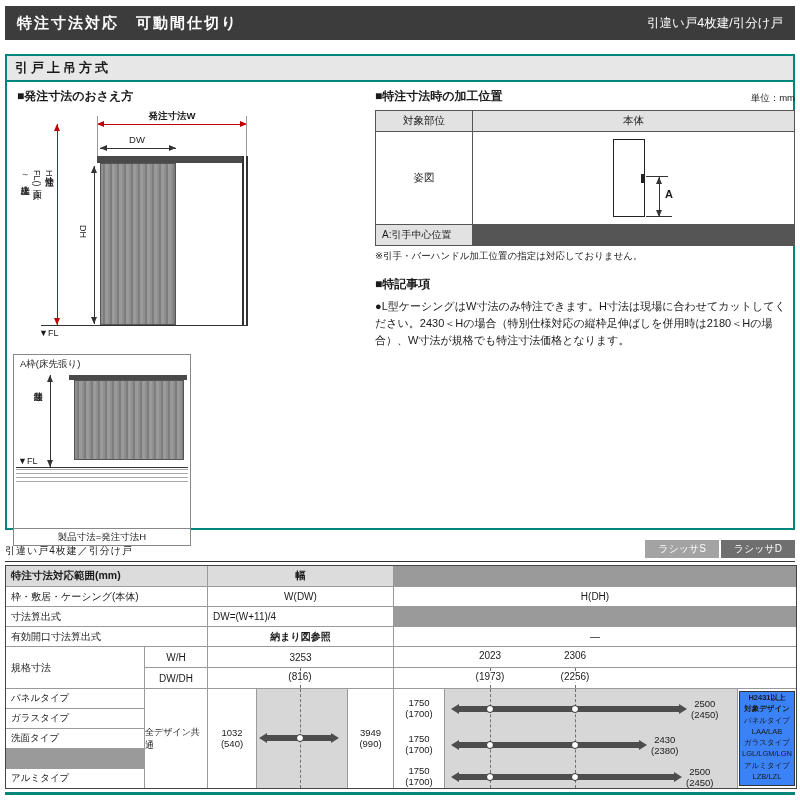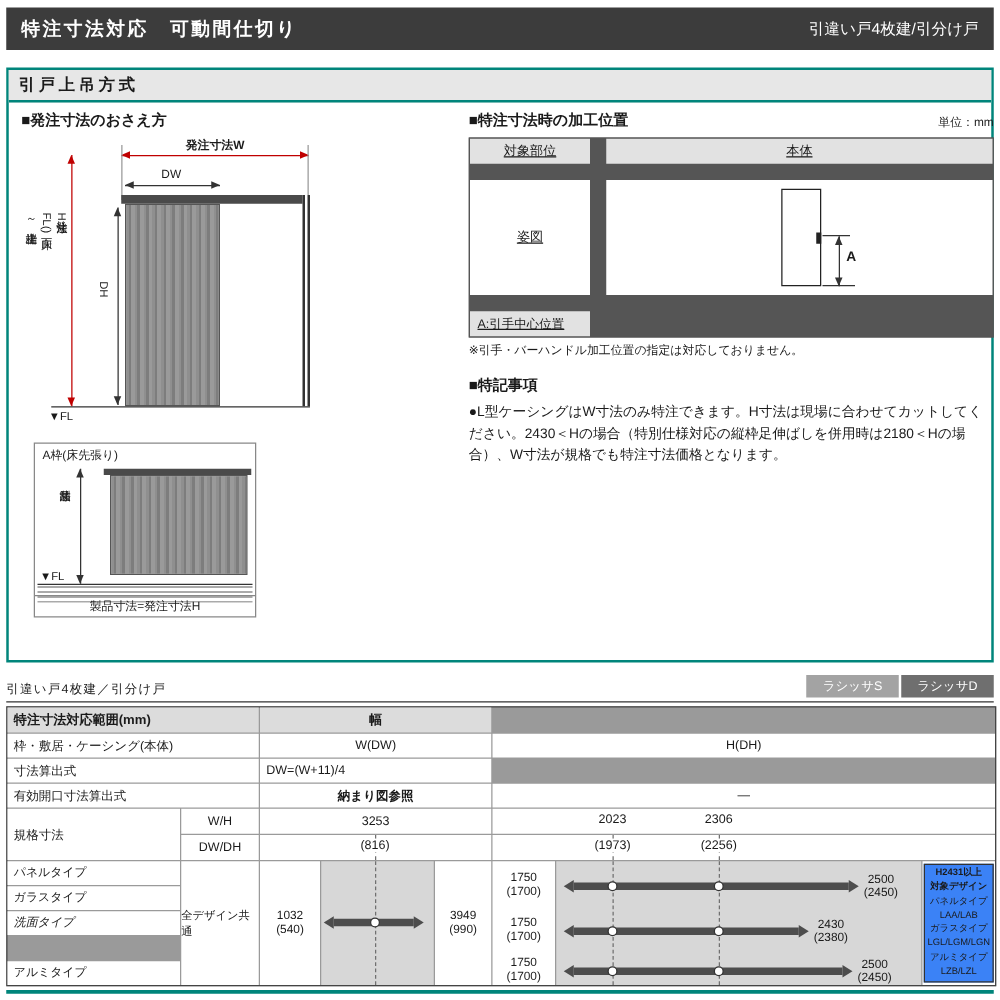--- a/index.html
+++ b/index.html
@@ -44,7 +44,7 @@
 
   
   .proc { display:grid; grid-template-columns:96px 1fr; grid-template-rows:20px 92px 20px;
-          gap:13px; background:#555; border:1px solid #555; margin-top:5px;text-decoration:underline; }
+          gap:1px; background:#555; border:1px solid #555; margin-top:5px; }
   .pc { background:#fff; font-size:10.5px; display:flex; align-items:center; justify-content:center; }
   .pc.gray { background:#e2e2e2; }
   .pc.left { justify-content:flex-start; padding-left:6px; }

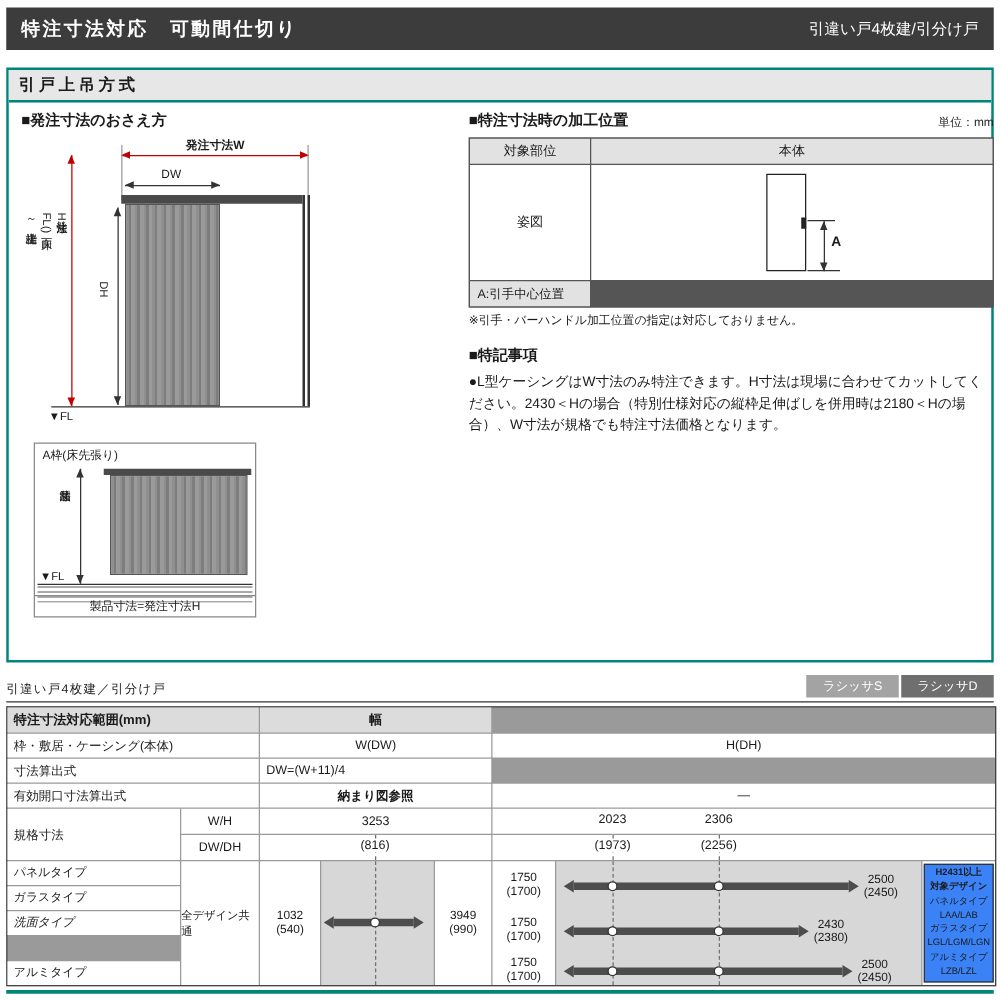--- a/index.html
+++ b/index.html
@@ -124,7 +124,7 @@
         <div class="abs" style="left:22px;top:218px;font-size:9px;">▼FL</div>
       </div>
 
-      <div class="subbox" style="left:20px;top:272px;width:178px;height:140px;padding-left:40px;">
+      <div class="subbox" style="left:6px;top:272px;width:178px;height:192px;padding-left:40px;">
         <div class="abs" style="left:6px;top:3px;font-size:9.5px;">A枠(床先張り)</div>
         <div class="abs" style="left:55px;top:20px;width:118px;height:5px;background:#4a4a4a;"></div>
         <div class="abs wood" style="left:60px;top:25px;width:110px;height:80px;"></div>

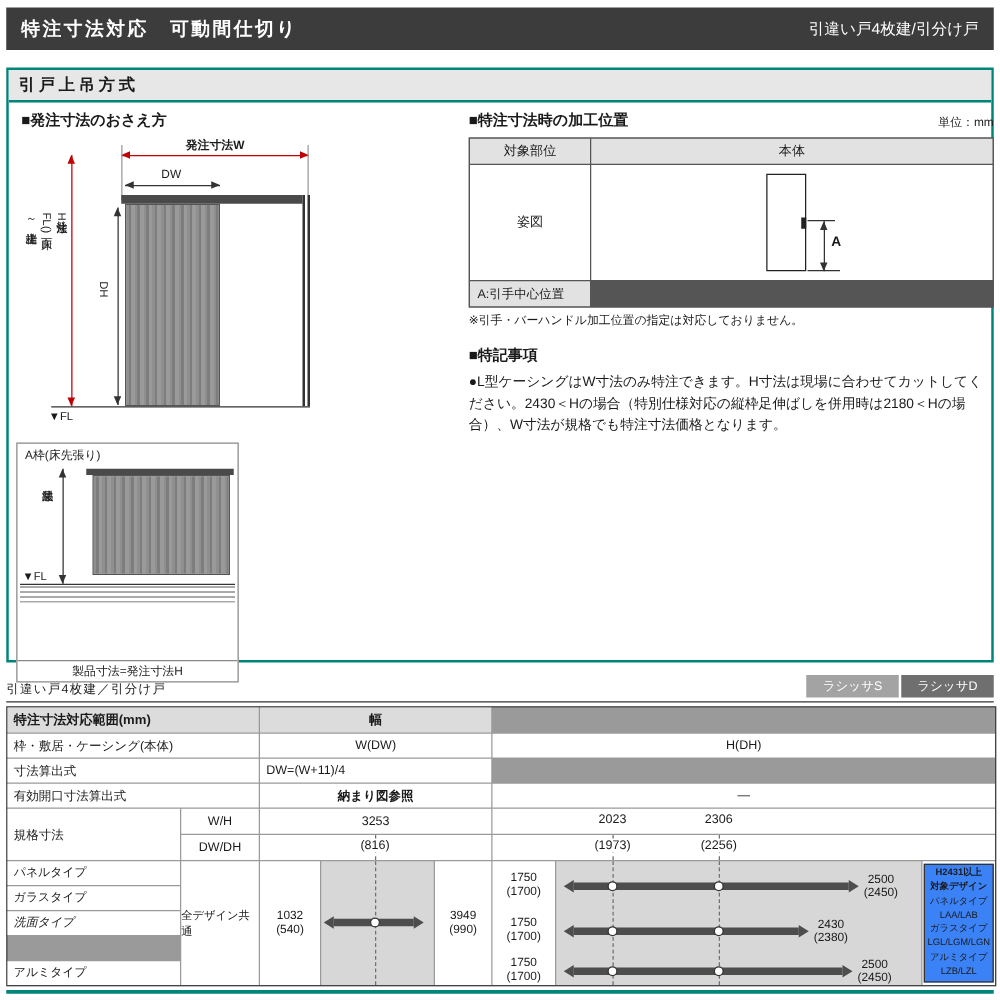--- a/index.html
+++ b/index.html
@@ -208,7 +208,7 @@
 
     <div class="c left small" style="grid-column:1;grid-row:7;">パネルタイプ</div>
     <div class="c left small" style="grid-column:1;grid-row:8;">ガラスタイプ</div>
-    <div class="c left small" style="grid-column:1;grid-row:9;font-style:italic;">洗面タイプ</div>
+    <div class="c left small" style="grid-column:1;grid-row:9;">洗面タイプ</div>
     <div class="c left small" style="grid-column:1;grid-row:11;">アルミタイプ</div>
 
     <div class="c" style="grid-column:2;grid-row:7/12;font-size:9px;">全デザイン共通</div>

